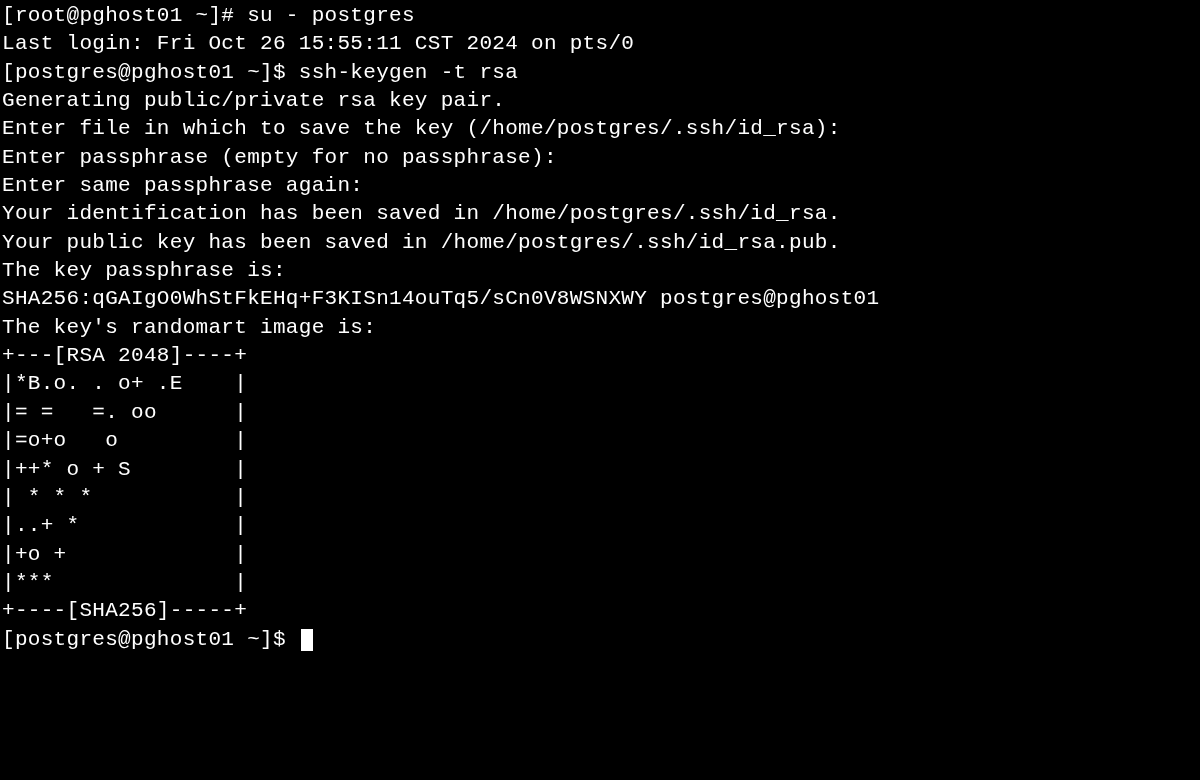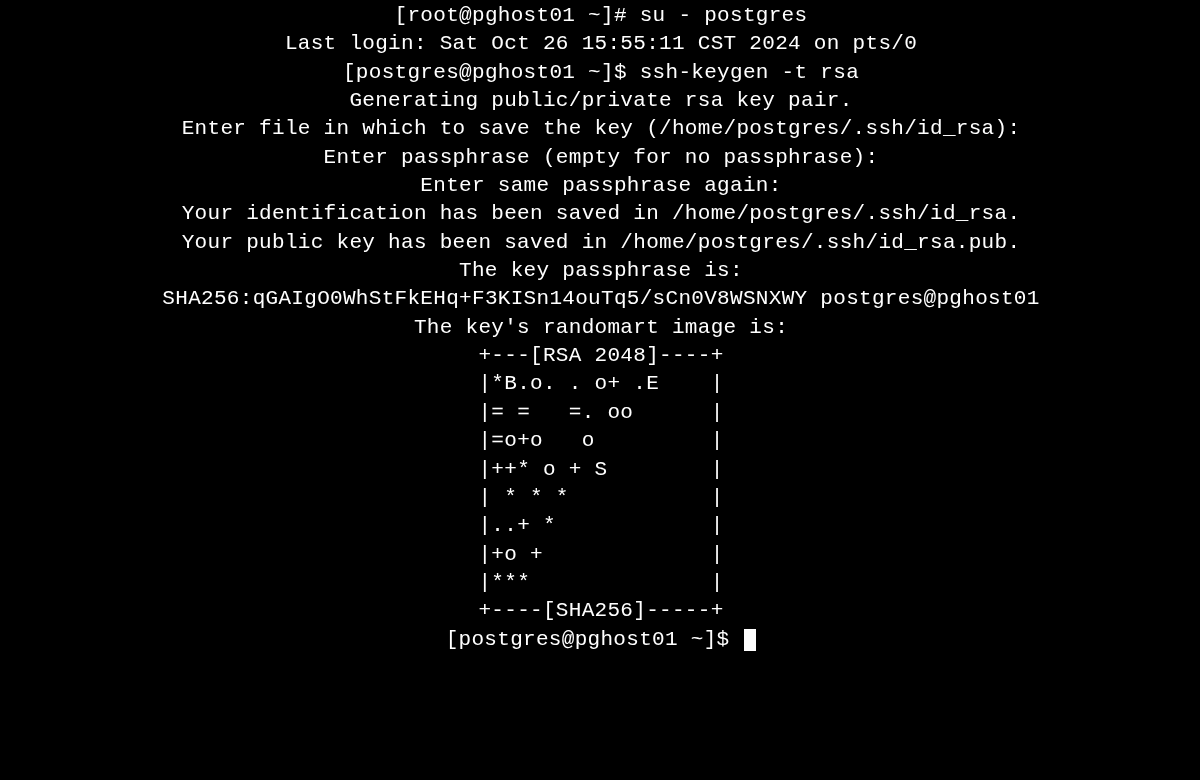--- a/index.html
+++ b/index.html
@@ -6,7 +6,6 @@
       margin: 0;
       padding: 0;
       box-sizing: border-box;
-      text-align: center;
     }
     body {
       background: #000000;

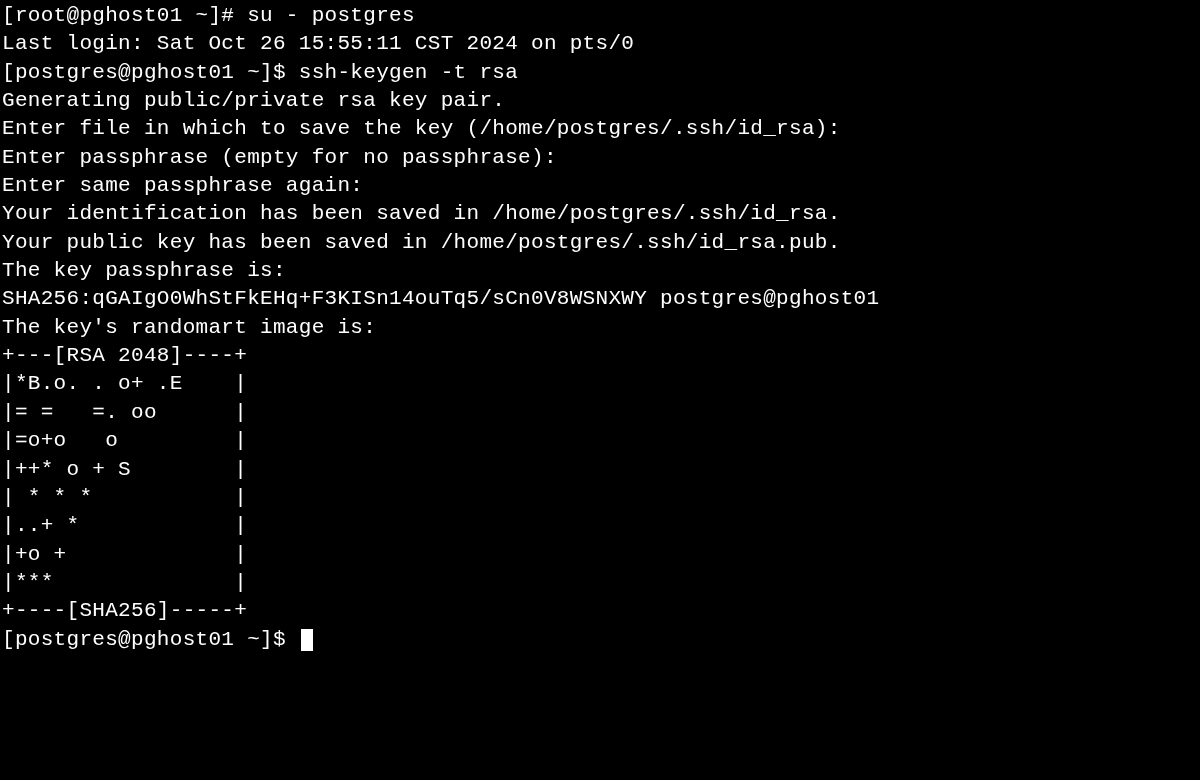--- a/index.html
+++ b/index.html
@@ -36,7 +36,7 @@
 
 <div class="terminal">
   <div class="line">[root@pghost01 ~]# su - postgres</div>
-  <div class="line">Last login: Sat Oct 26 15:55:11 CST 2024 on pts/0</div>
+  <div class="line">Last login: Fri Oct 26 15:55:11 CST 2024 on pts/0</div>
   <div class="line">[postgres@pghost01 ~]$ ssh-keygen -t rsa</div>
   <div class="line">Generating public/private rsa key pair.</div>
   <div class="line">Enter file in which to save the key (/home/postgres/.ssh/id_rsa):</div>

